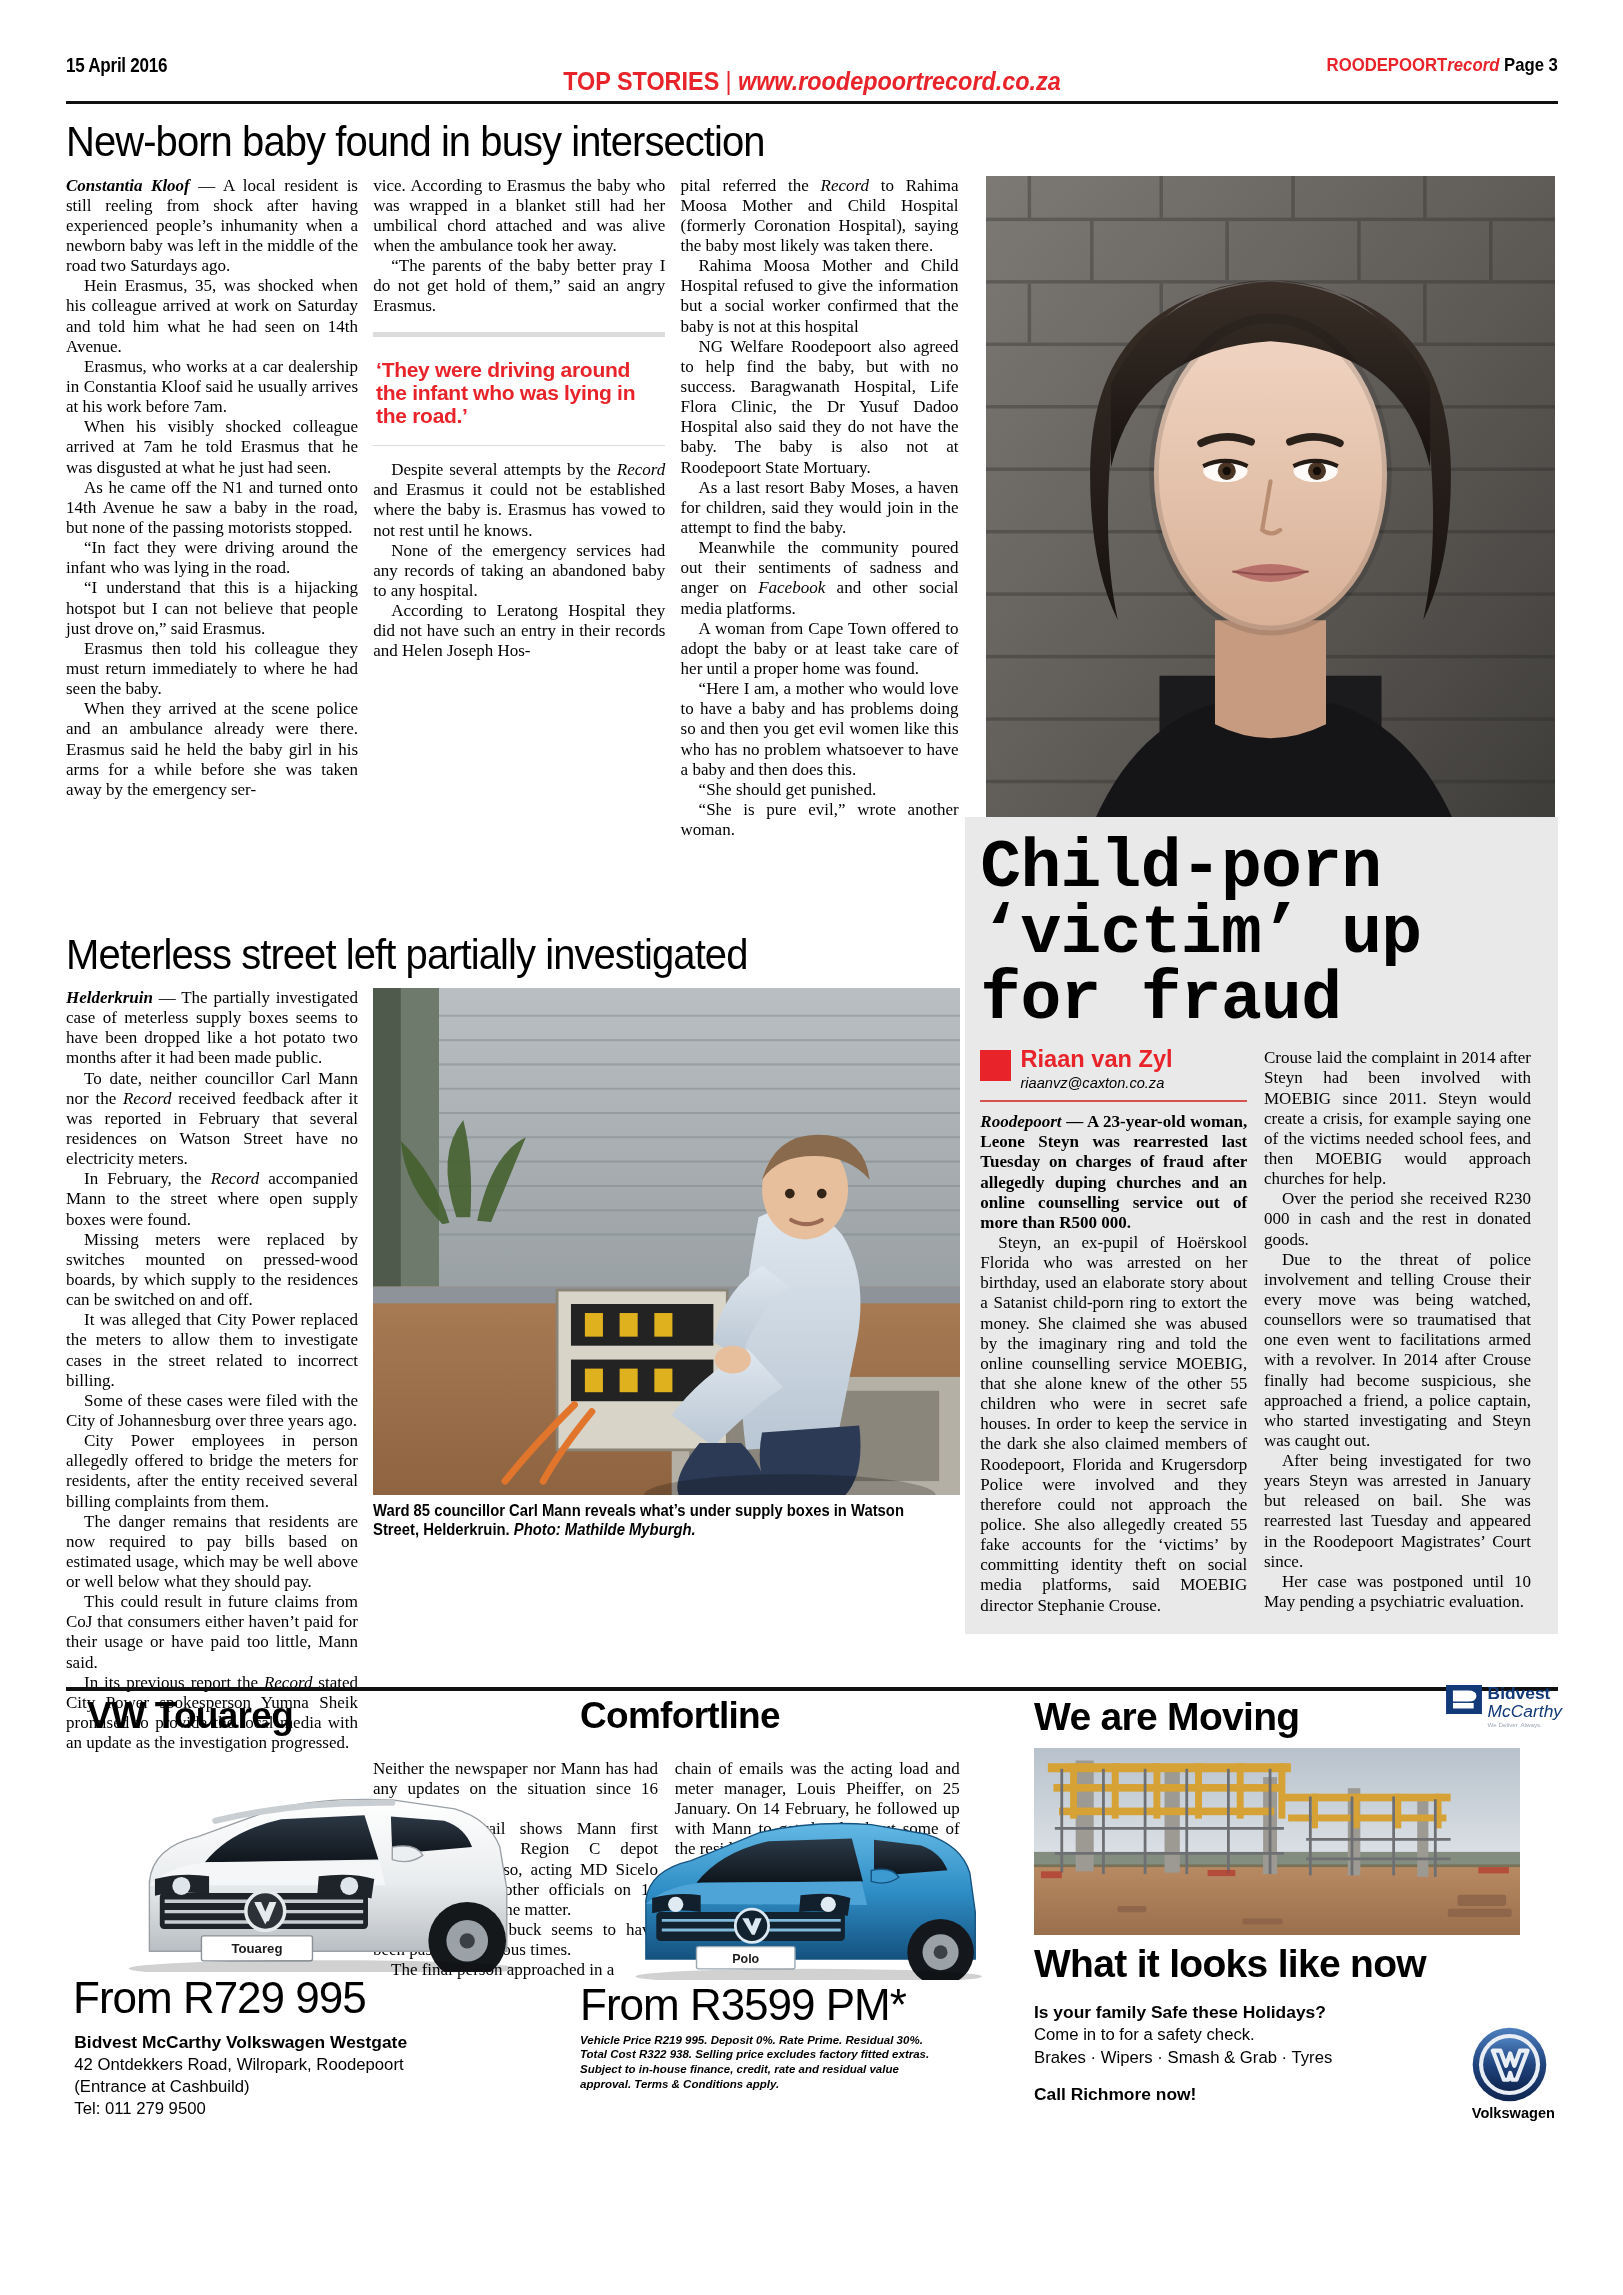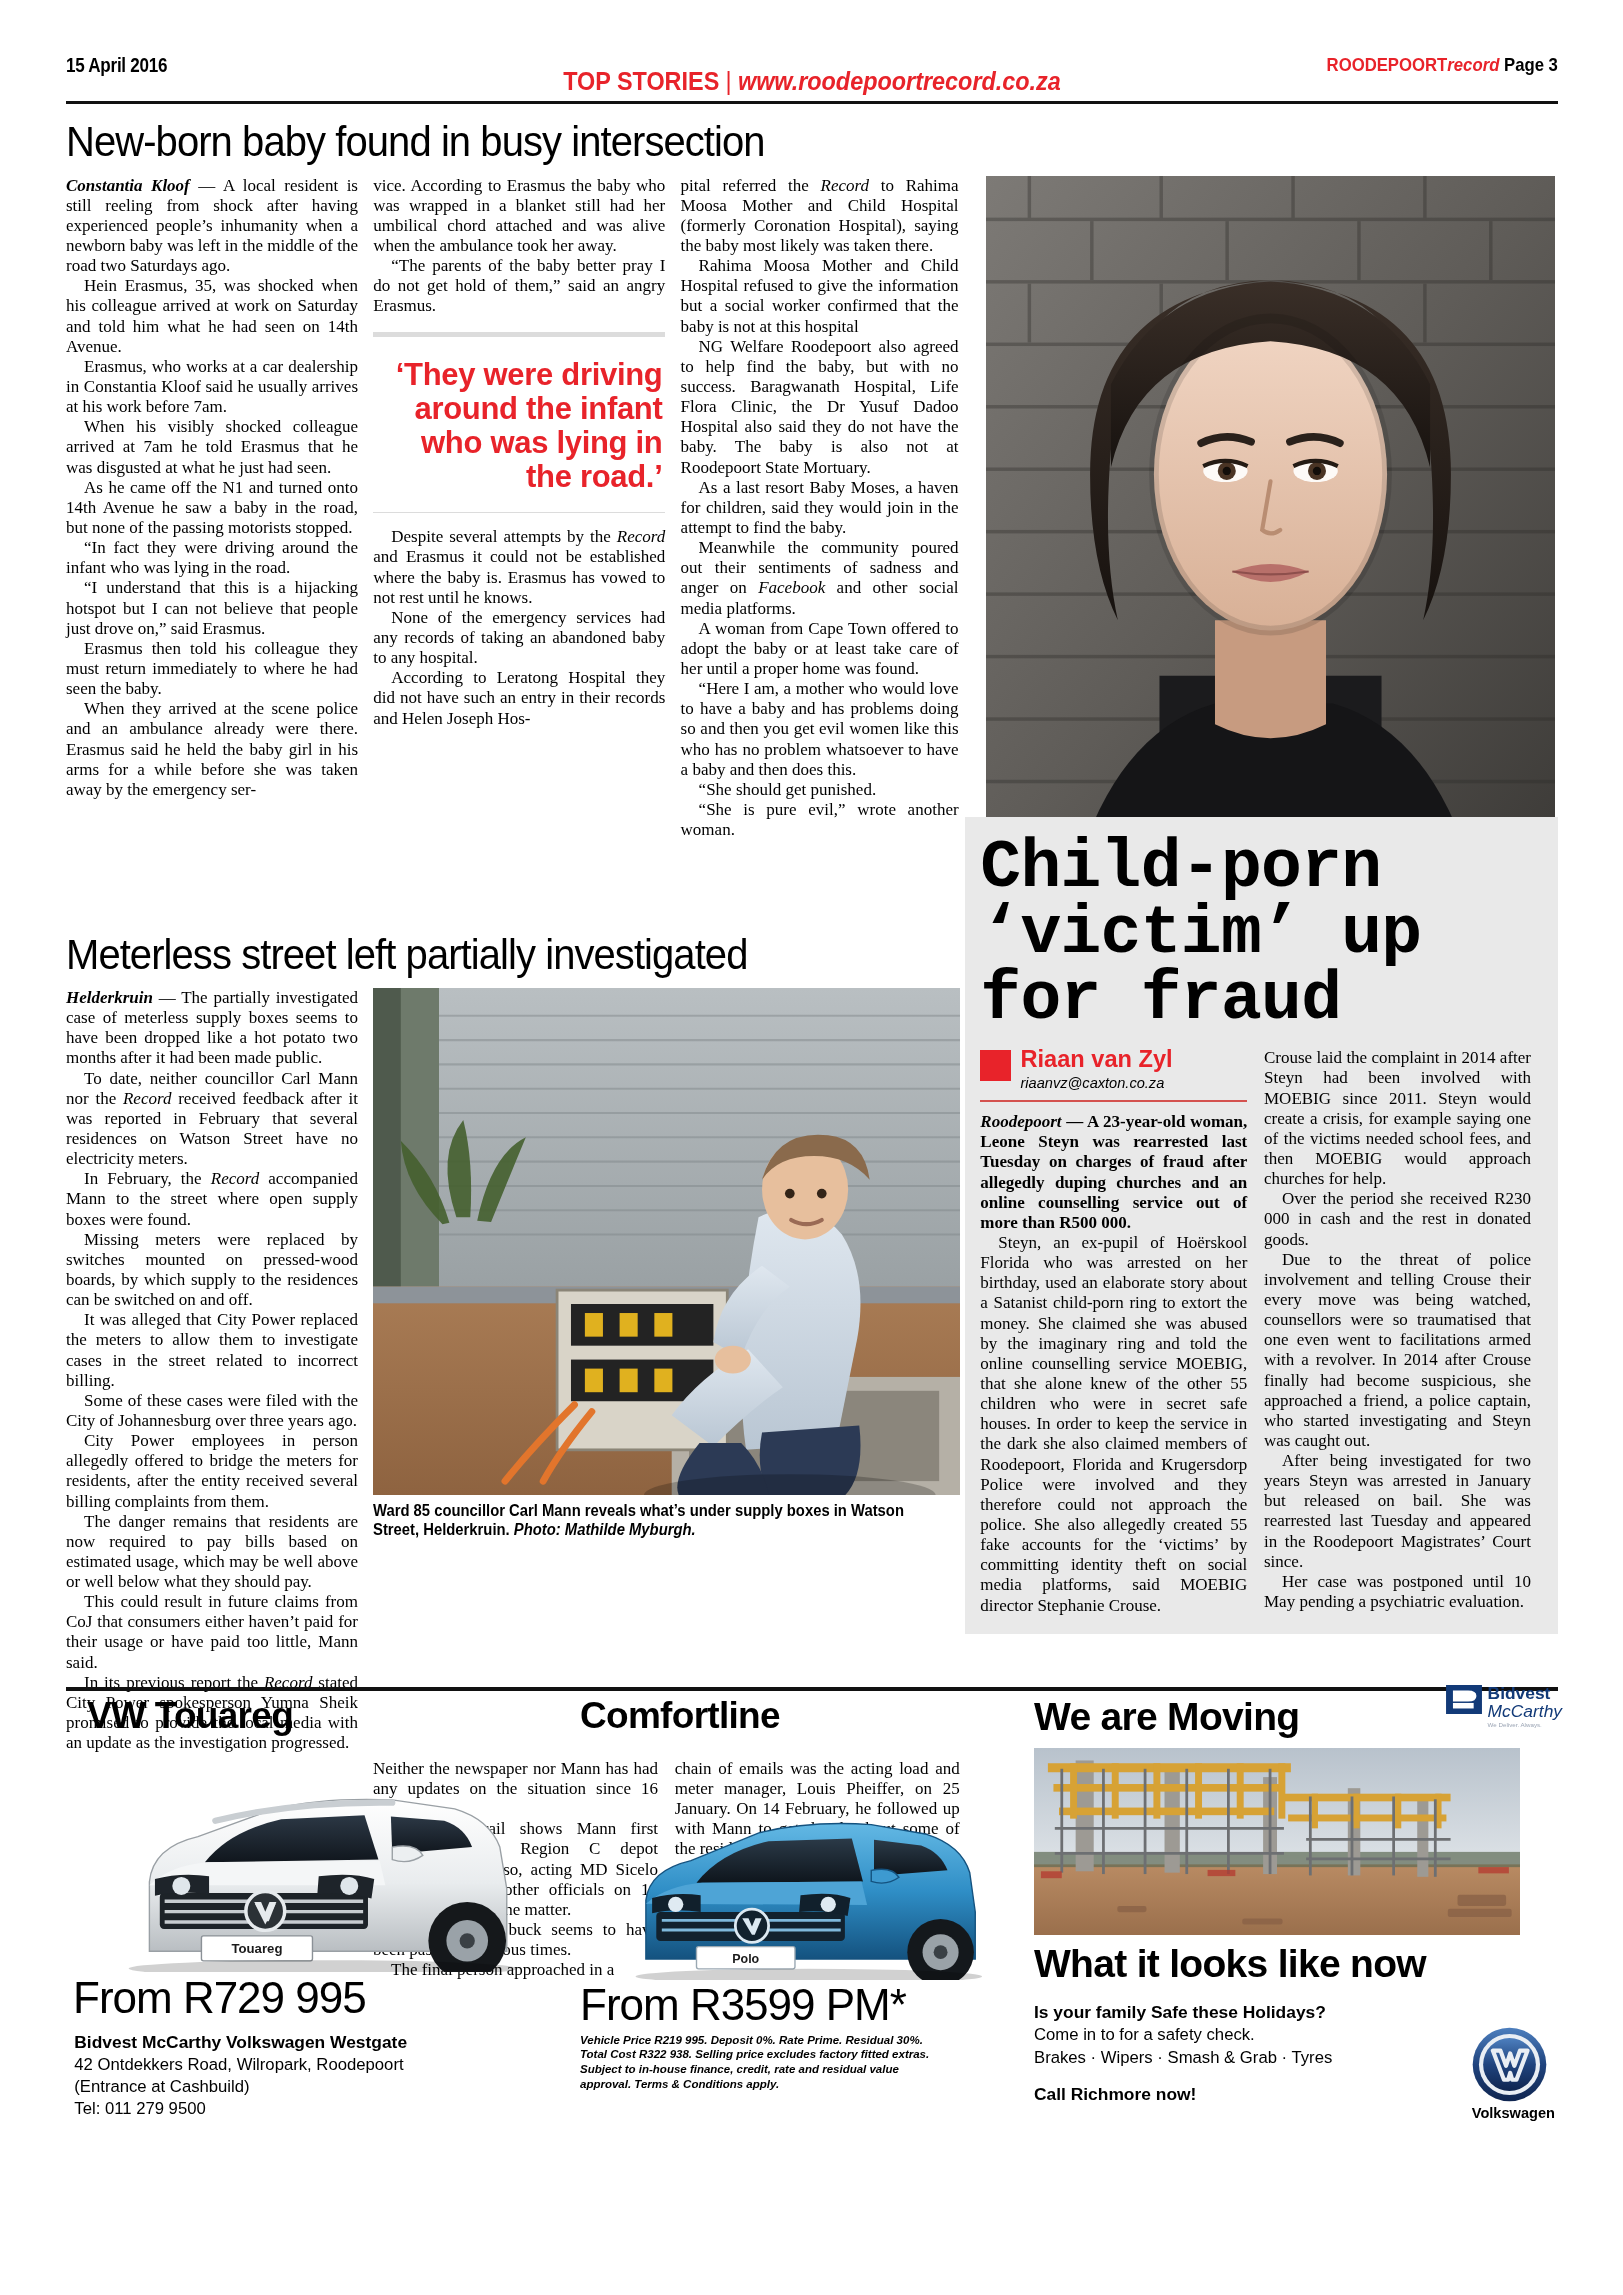--- a/index.html
+++ b/index.html
@@ -85,7 +85,7 @@
   .pullquote {
     font-family: "Liberation Sans", sans-serif;
     font-weight: bold; color: #e8232a;
-    font-size: 31px; line-height: 1.1; text-align: right;
+    font-size: 21px; line-height: 1.1; text-align: left;
     letter-spacing: -0.3px;
     padding: 21px 2.8px 18px 2.8px;
     border-top: 5.6px solid #dcdcdc; border-bottom: 1.4px solid #dcdcdc;

